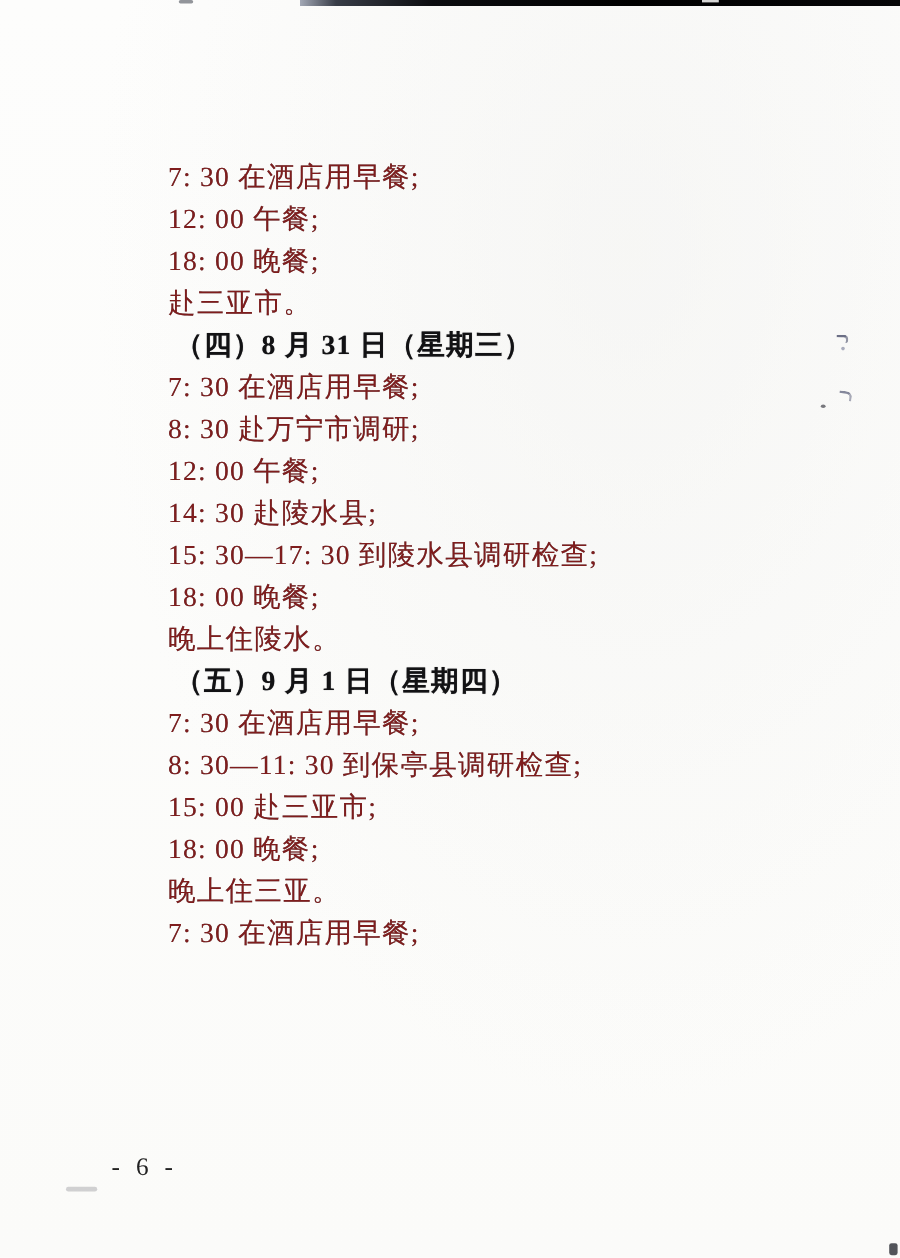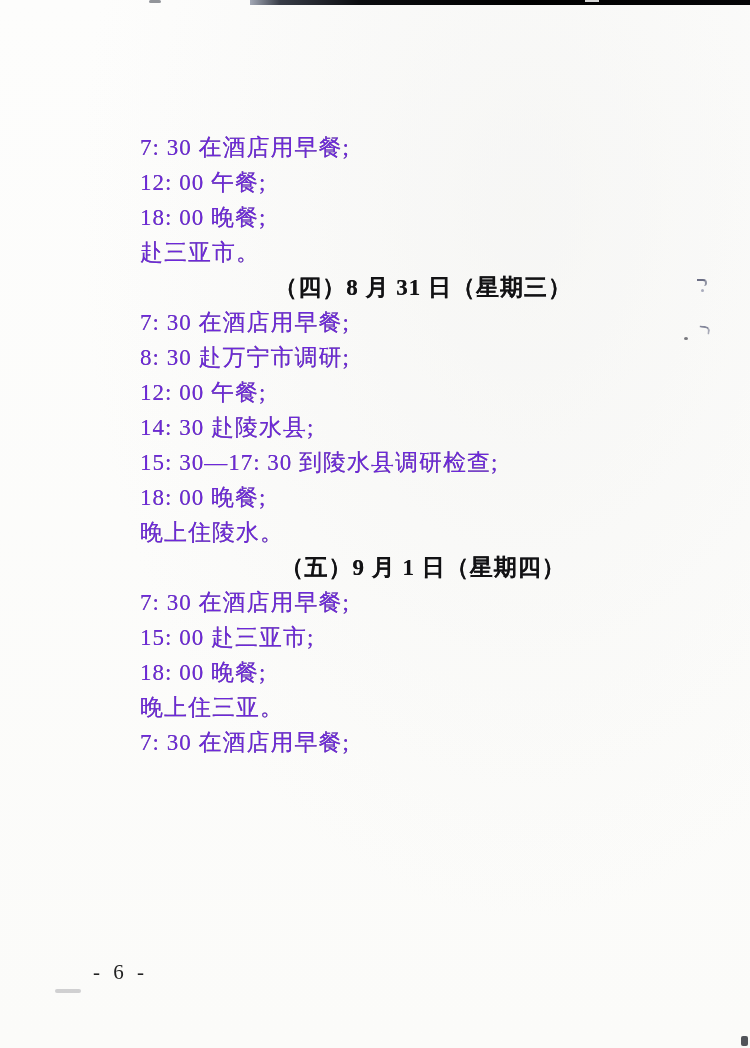--- a/index.html
+++ b/index.html
@@ -68,7 +68,7 @@
     font-size: 23px;
     letter-spacing: 1px;
     white-space: pre;
-    color: #6d28d9;
+    color: #7f1d1d;
     text-shadow: 0 0 0.5px rgba(20,20,25,0.55);
   }
   .line.heading {

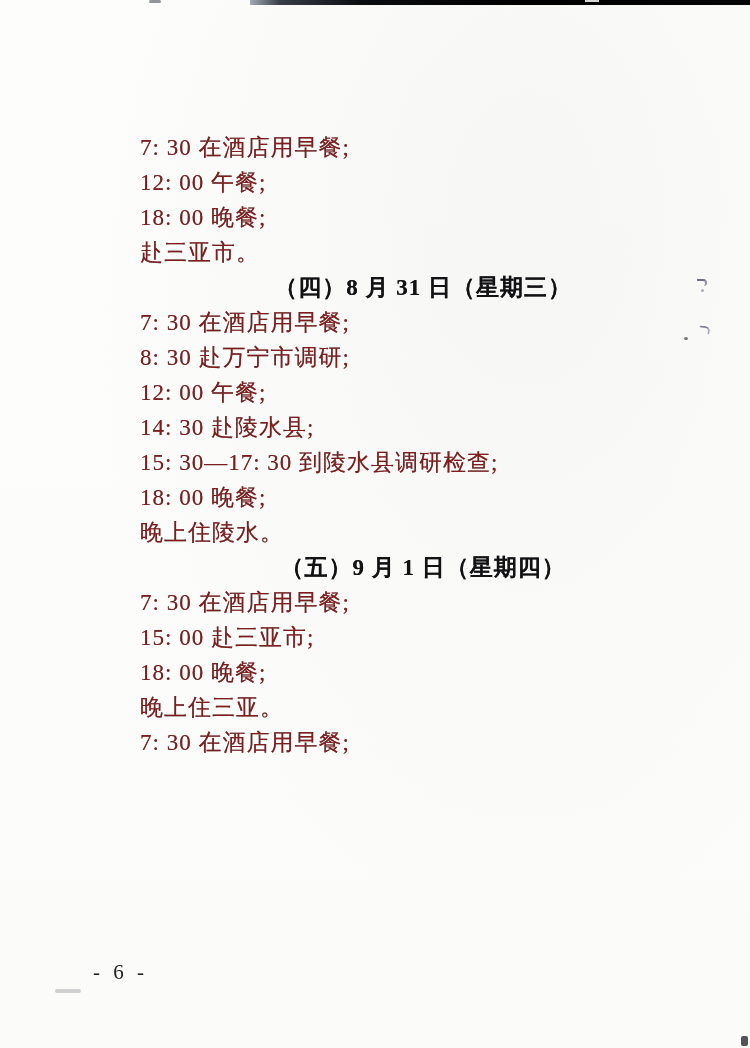--- a/index.html
+++ b/index.html
@@ -76,7 +76,6 @@
     margin-left: 6px;
     color: #121214;
     text-shadow: 0 0 0.6px rgba(10,10,15,0.7);
-    text-align: center;
   }
   
   .footer {

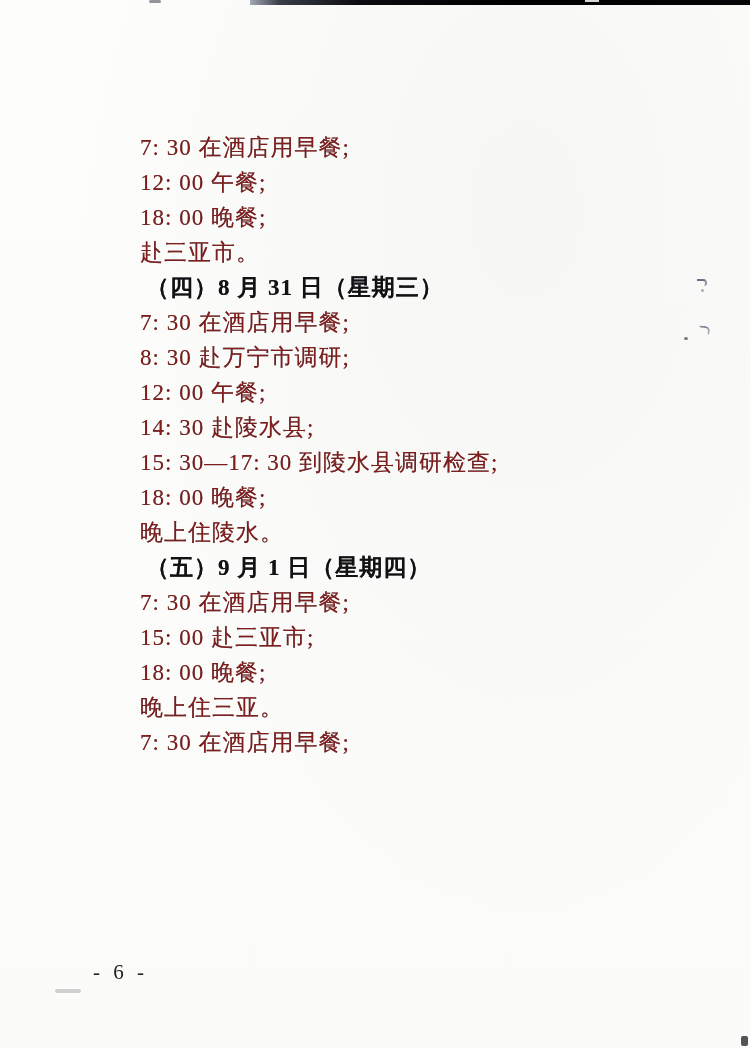--- a/index.html
+++ b/index.html
@@ -170,6 +170,7 @@
     <div class="line">晚上住陵水。</div>
     <div class="line heading">（五）9 月 1 日（星期四）</div>
     <div class="line">7: 30 在酒店用早餐;</div>
+    <div class="line">8: 30—11: 30 到保亭县调研检查;</div>
     <div class="line">15: 00 赴三亚市;</div>
     <div class="line">18: 00 晚餐;</div>
     <div class="line">晚上住三亚。</div>

